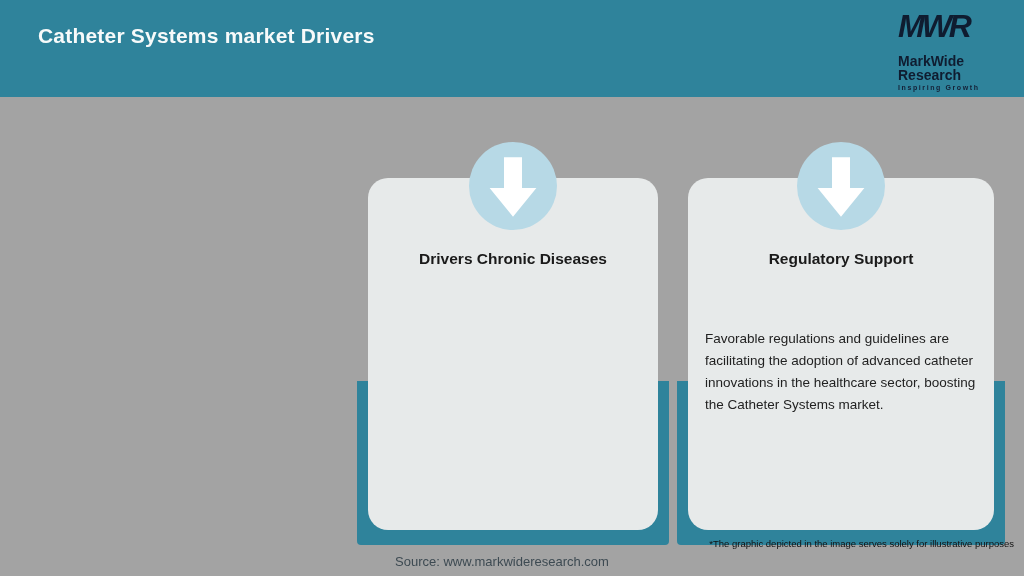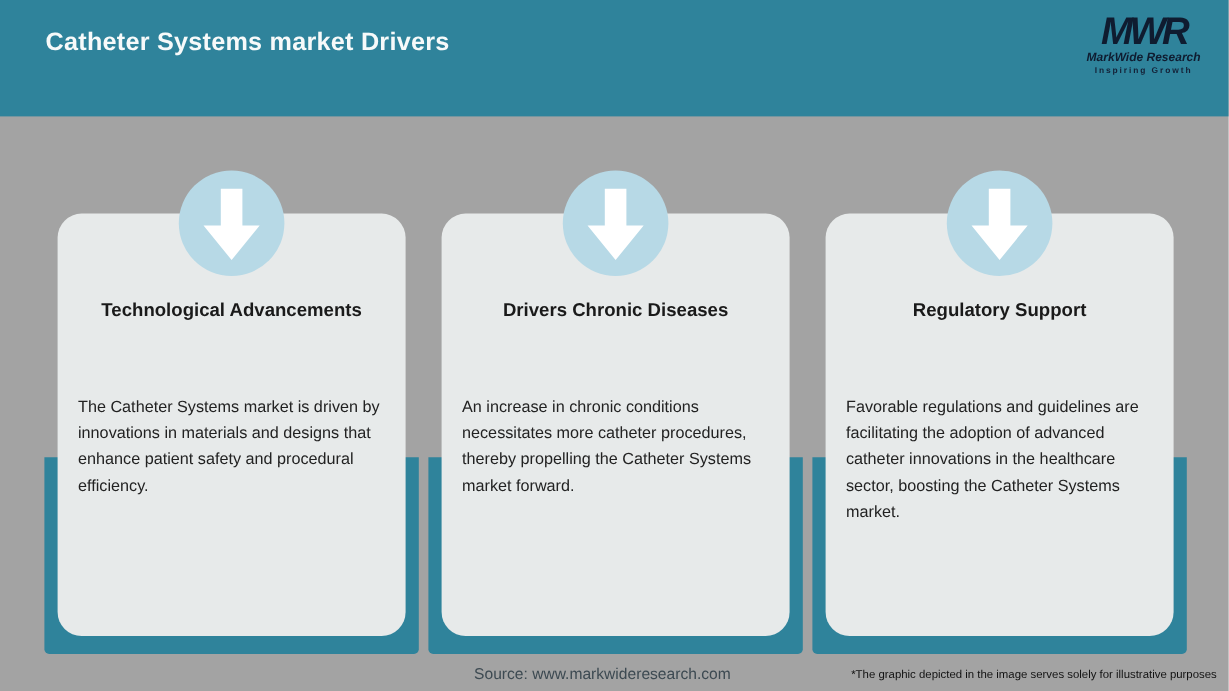--- a/index.html
+++ b/index.html
@@ -35,7 +35,7 @@
     position: absolute;
     right: 16px; top: 10px;
     width: 110px;
-    text-align: center;
+    text-align: left;
     color: #0f1c30;
     line-height: 1;
   }

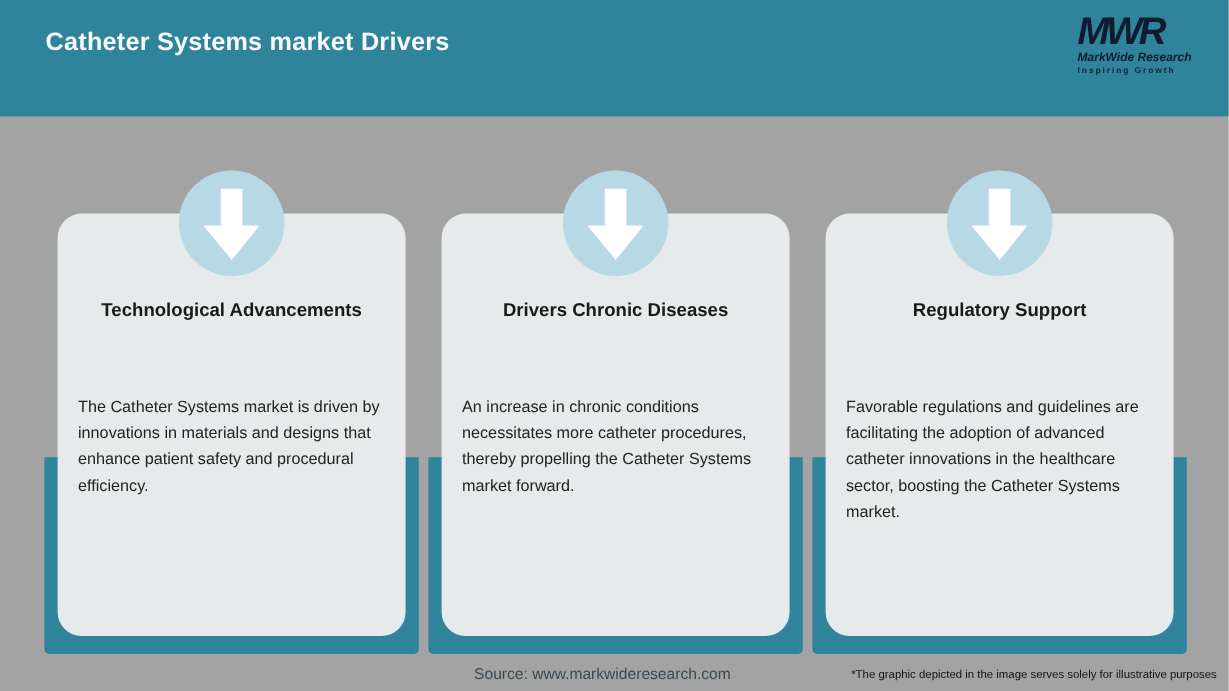--- a/index.html
+++ b/index.html
@@ -47,11 +47,10 @@
     color: #0f1c30;
   }
   .logo-name {
-    margin-top: 2px;
-    font-size: 10px;
+    margin-top: 12px;
+    font-size: 14px;
     font-weight: bold;
     color: #0f1c30;
-    font-style: italic;
   }
   .logo-tagline {
     margin-top: 2px;

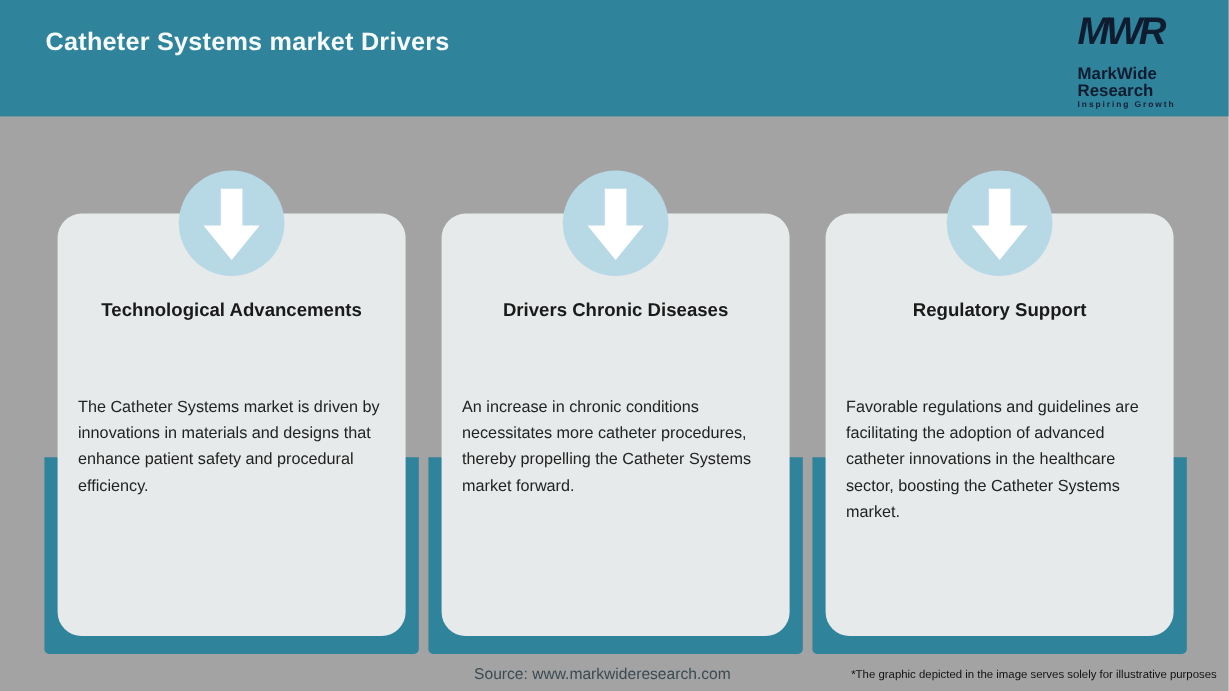--- a/index.html
+++ b/index.html
@@ -148,17 +148,6 @@
     </div>
   </div>
 
-  <div class="card-col c1">
-    <div class="backplate"></div>
-    <div class="card"></div>
-    <div class="arrow-circle">
-      <svg width="54" height="64" viewBox="0 0 60 70" aria-hidden="true">
-        <path d="M20 2 L40 2 L40 36 L56 36 L30 68 L4 36 L20 36 Z" fill="#ffffff"></path>
-      </svg>
-    </div>
-    <div class="card-title">Technological Advancements</div>
-    <div class="card-body">The Catheter Systems market is driven by innovations in materials and designs that enhance patient safety and procedural efficiency.</div>
-  </div>
 
   <div class="card-col c2">
     <div class="backplate"></div>

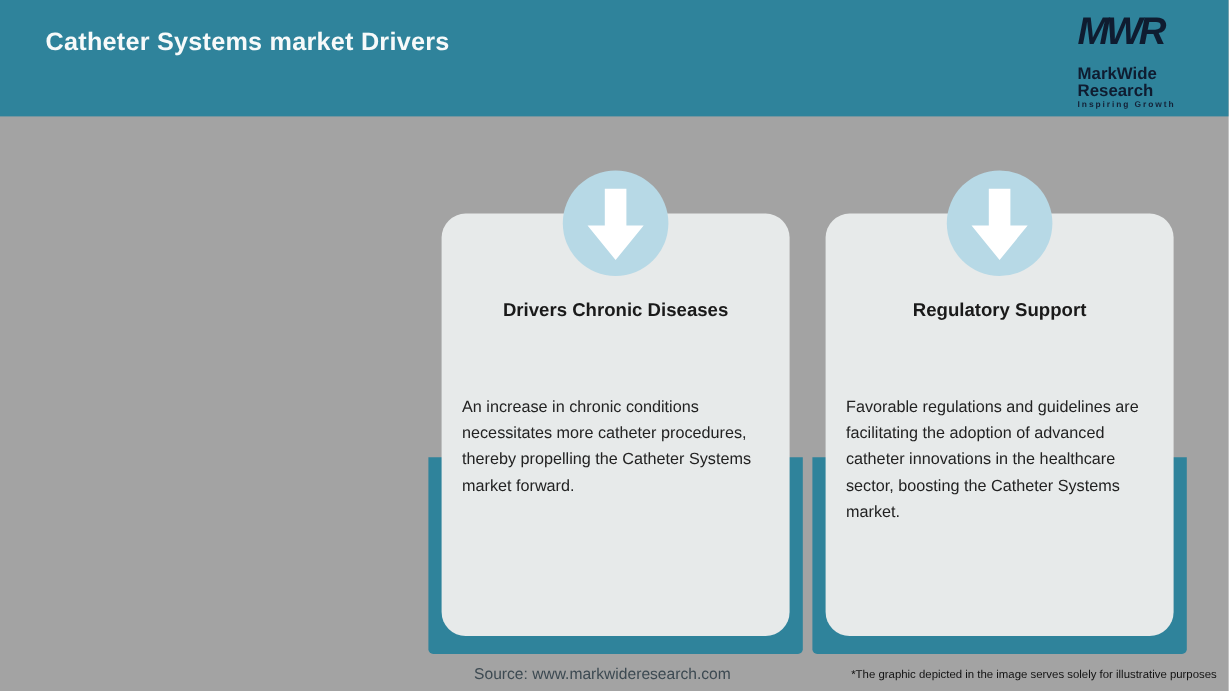--- a/index.html
+++ b/index.html
@@ -69,7 +69,7 @@
   }
   .card-col.c1 { left: 48px; }
   .card-col.c2 { left: 368px; }
-  .card-col.c3 { left: 688px; }
+  .card-col.c3 { left: 688px; padding-left: 16px; }
 
   .backplate {
     position: absolute;

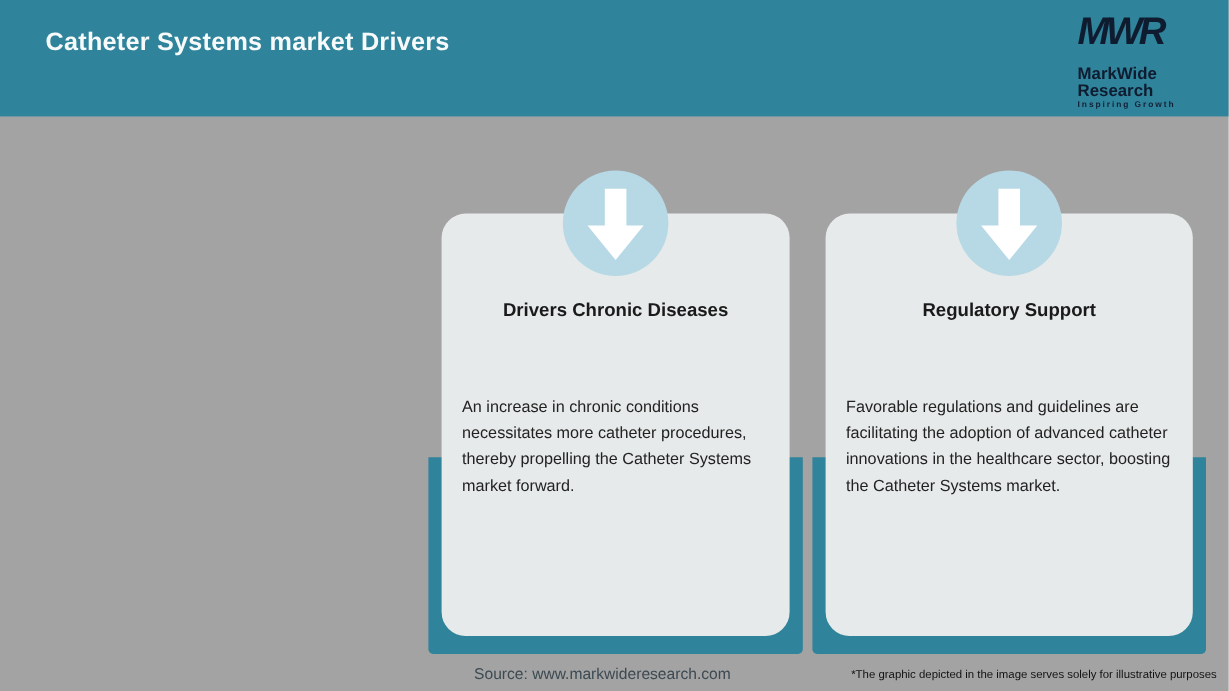--- a/index.html
+++ b/index.html
@@ -158,7 +158,6 @@
       </svg>
     </div>
     <div class="card-title">Drivers Chronic Diseases</div>
-    <div class="card-body">An increase in chronic conditions necessitates more catheter procedures, thereby propelling the Catheter Systems market forward.</div>
   </div>
 
   <div class="card-col c3">

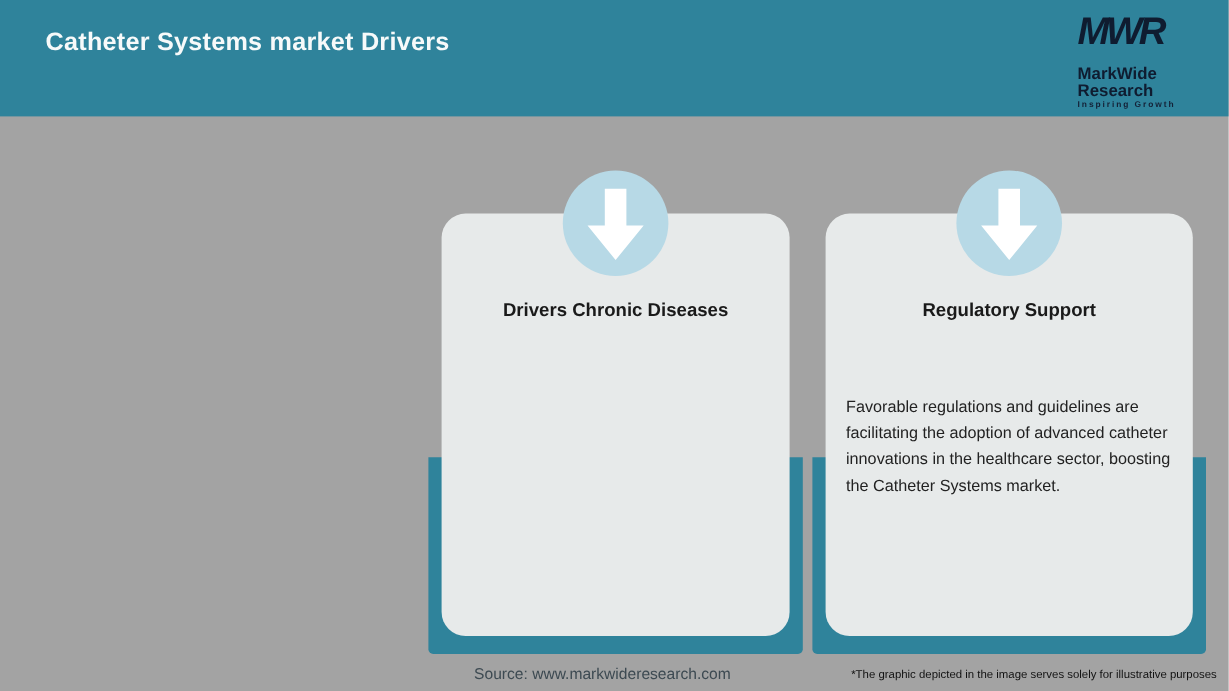--- a/index.html
+++ b/index.html
@@ -129,7 +129,7 @@
   .footer-disclaimer {
     position: absolute;
     right: 10px;
-    top: 557px;
+    top: 538px;
     font-size: 9.5px;
     color: #111111;
   }

